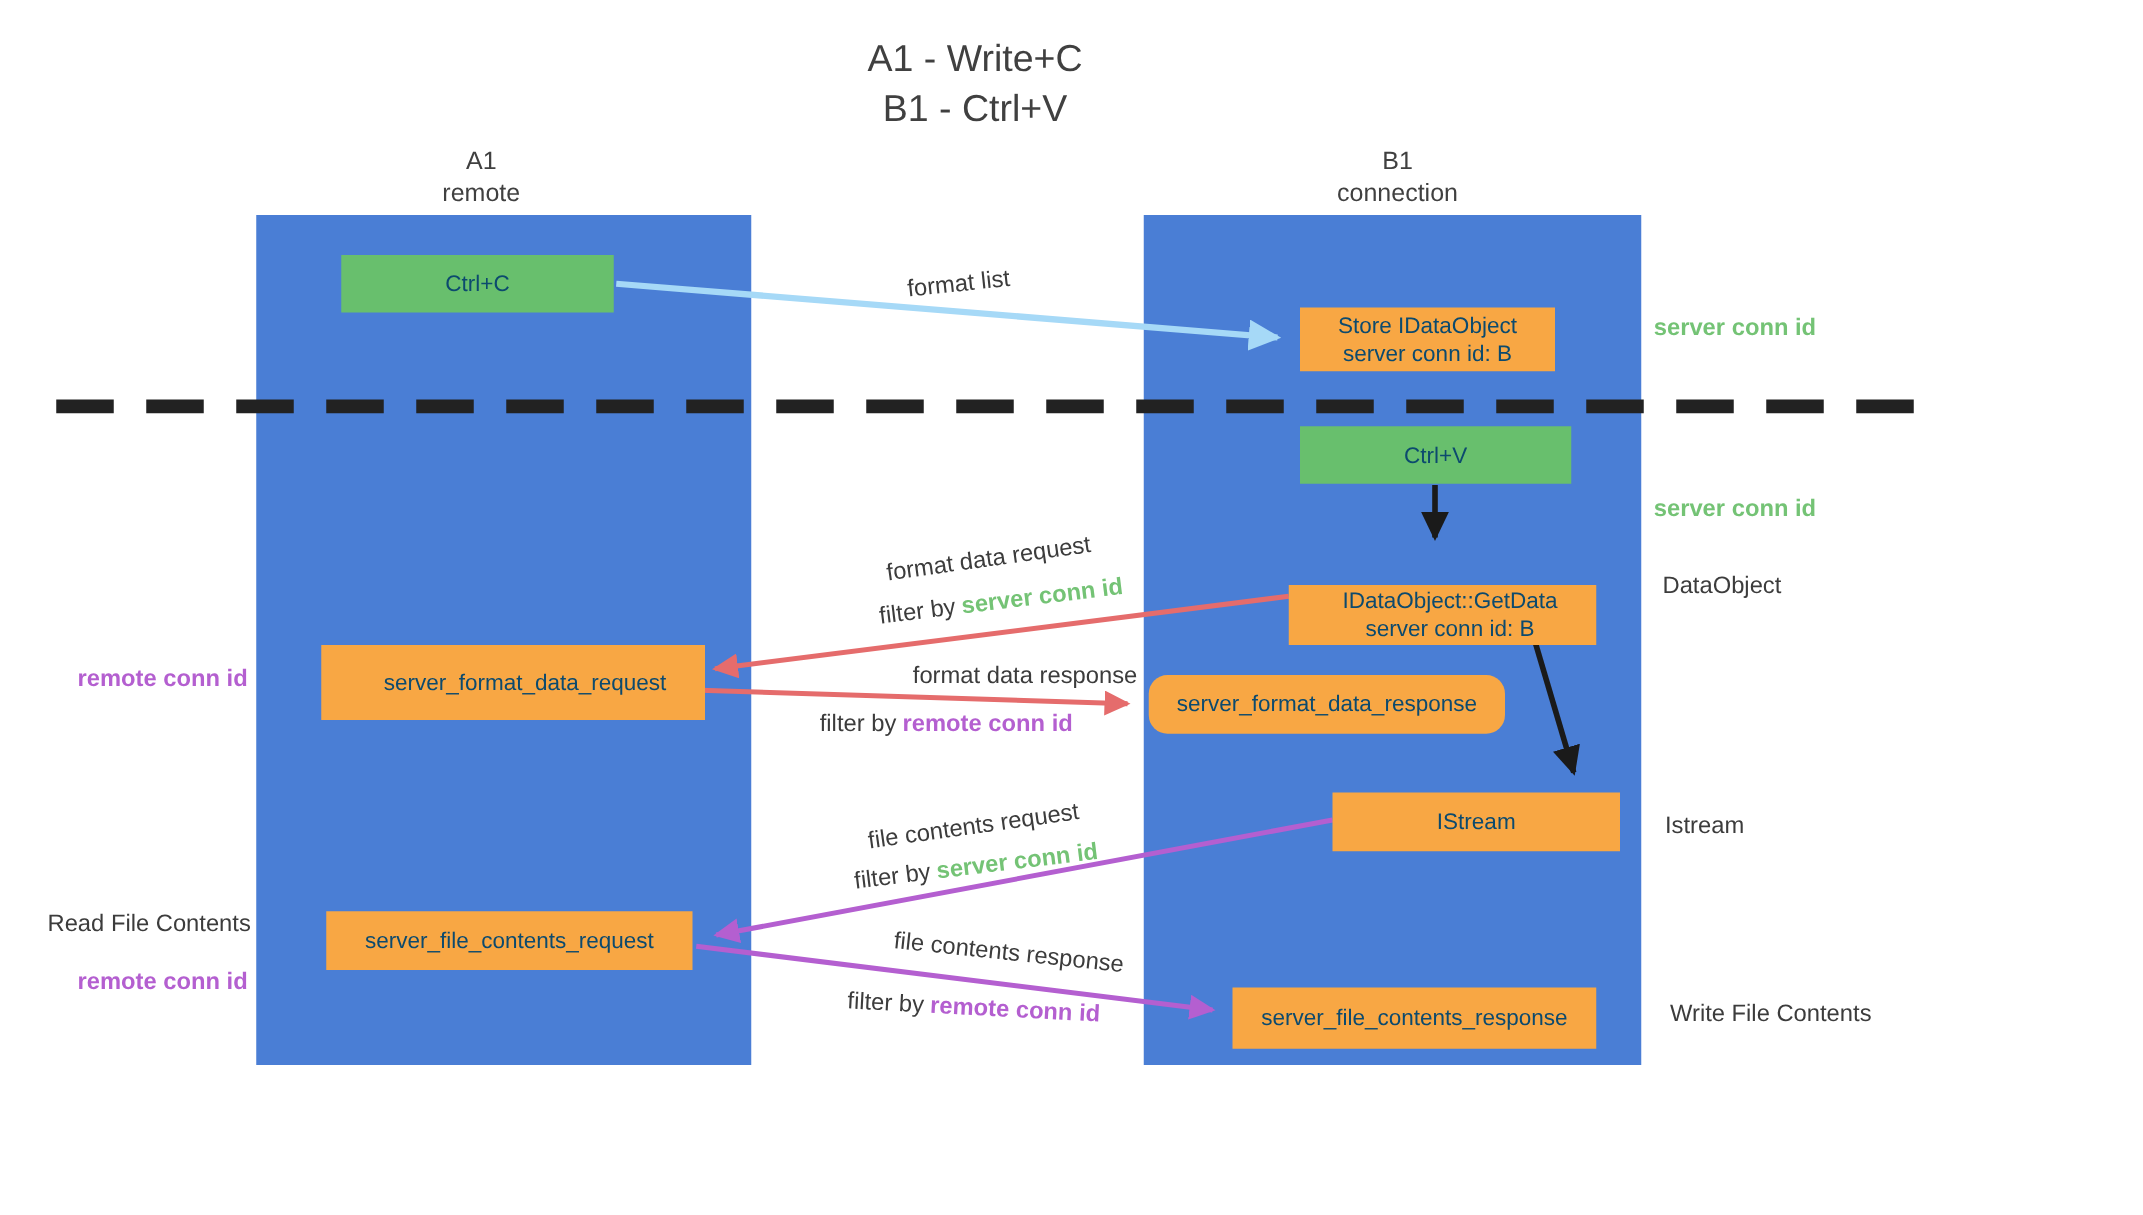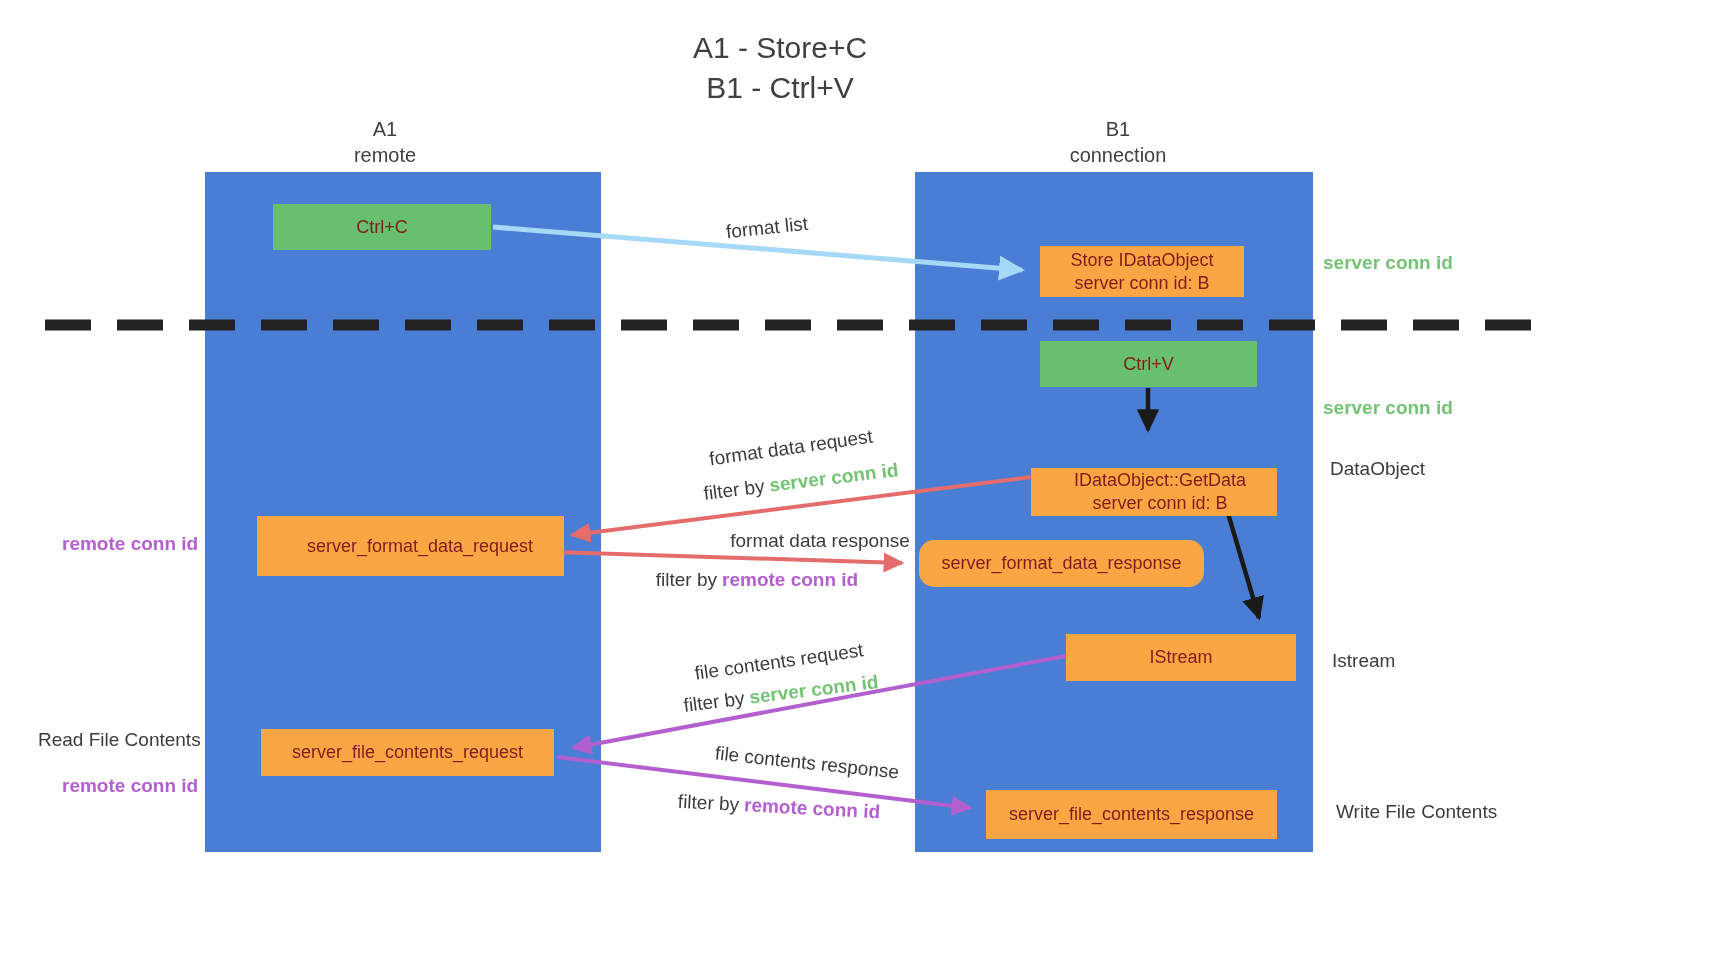--- a/index.html
+++ b/index.html
@@ -34,7 +34,7 @@
 <div class="canvas">
 
   <div class="title-block">
-    <div>A1 - Store+C</div>
+    <div>A1 - Write+C</div>
     <div>B1 - Ctrl+V</div>
   </div>
 

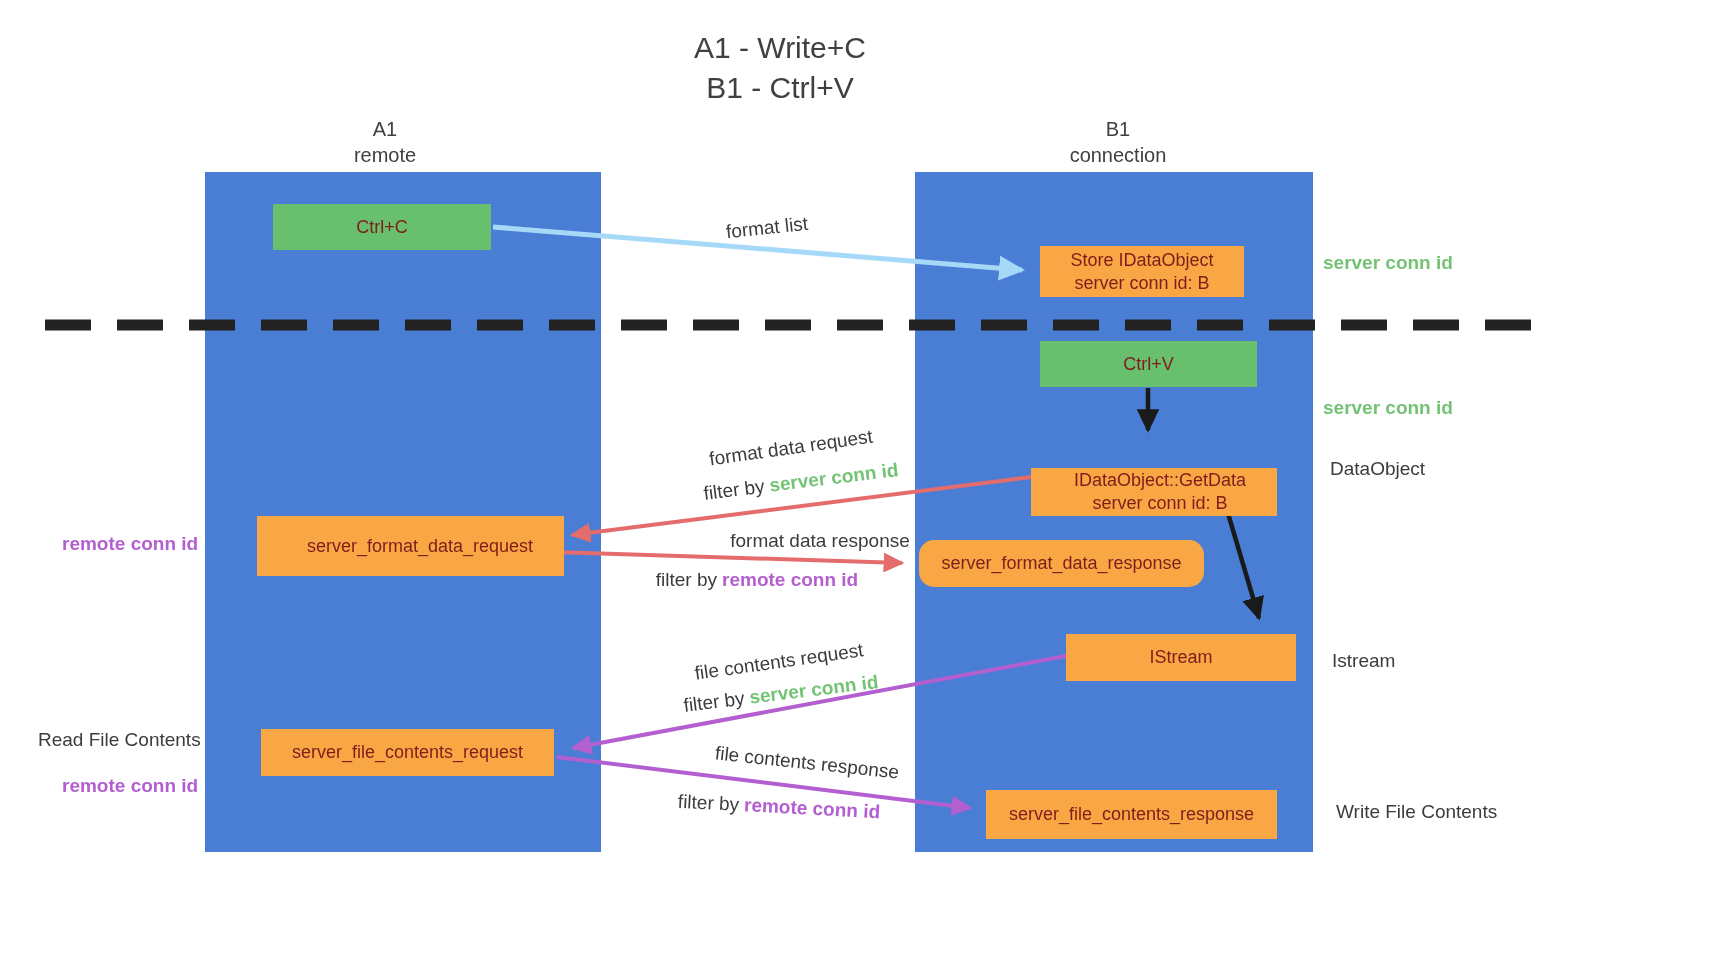--- a/index.html
+++ b/index.html
@@ -16,7 +16,7 @@
   .lane-b1 { left:915px; width:398px; }
   svg.arrows { position:absolute; left:0; top:0; z-index:2; pointer-events:none; }
   .node { position:absolute; z-index:3; display:flex; flex-direction:column;
-    align-items:center; justify-content:center; color:#7f1d1d; text-align:center; }
+    align-items:center; justify-content:center; color:#0c4a6e; text-align:center; }
   .node.green { background:#68bf6d; }
   .node.orange { background:#f8a744; }
   .node .ln { font-size:18px; line-height:23px; }

